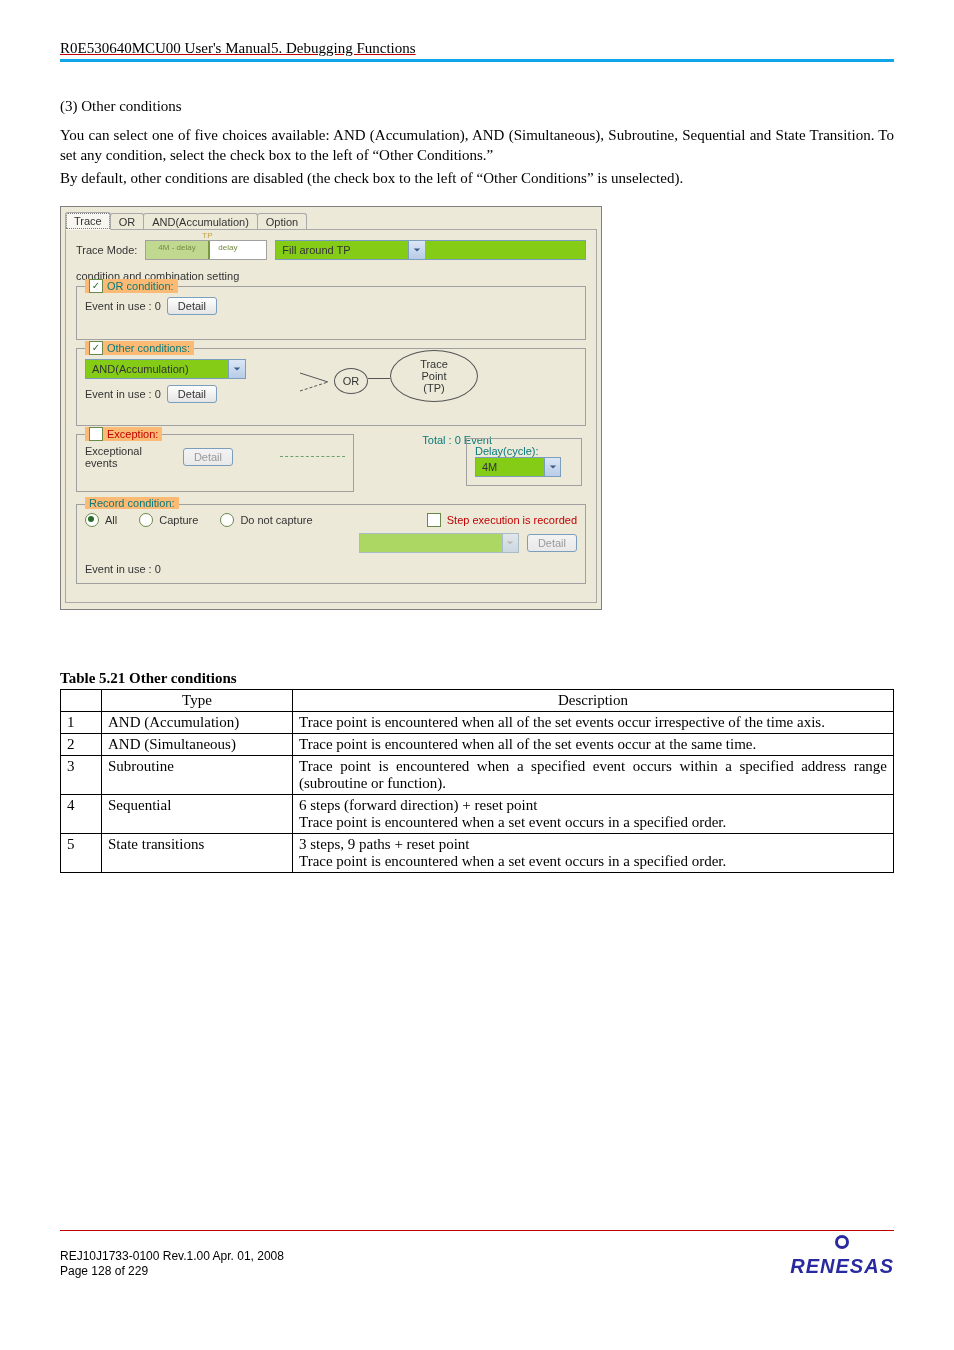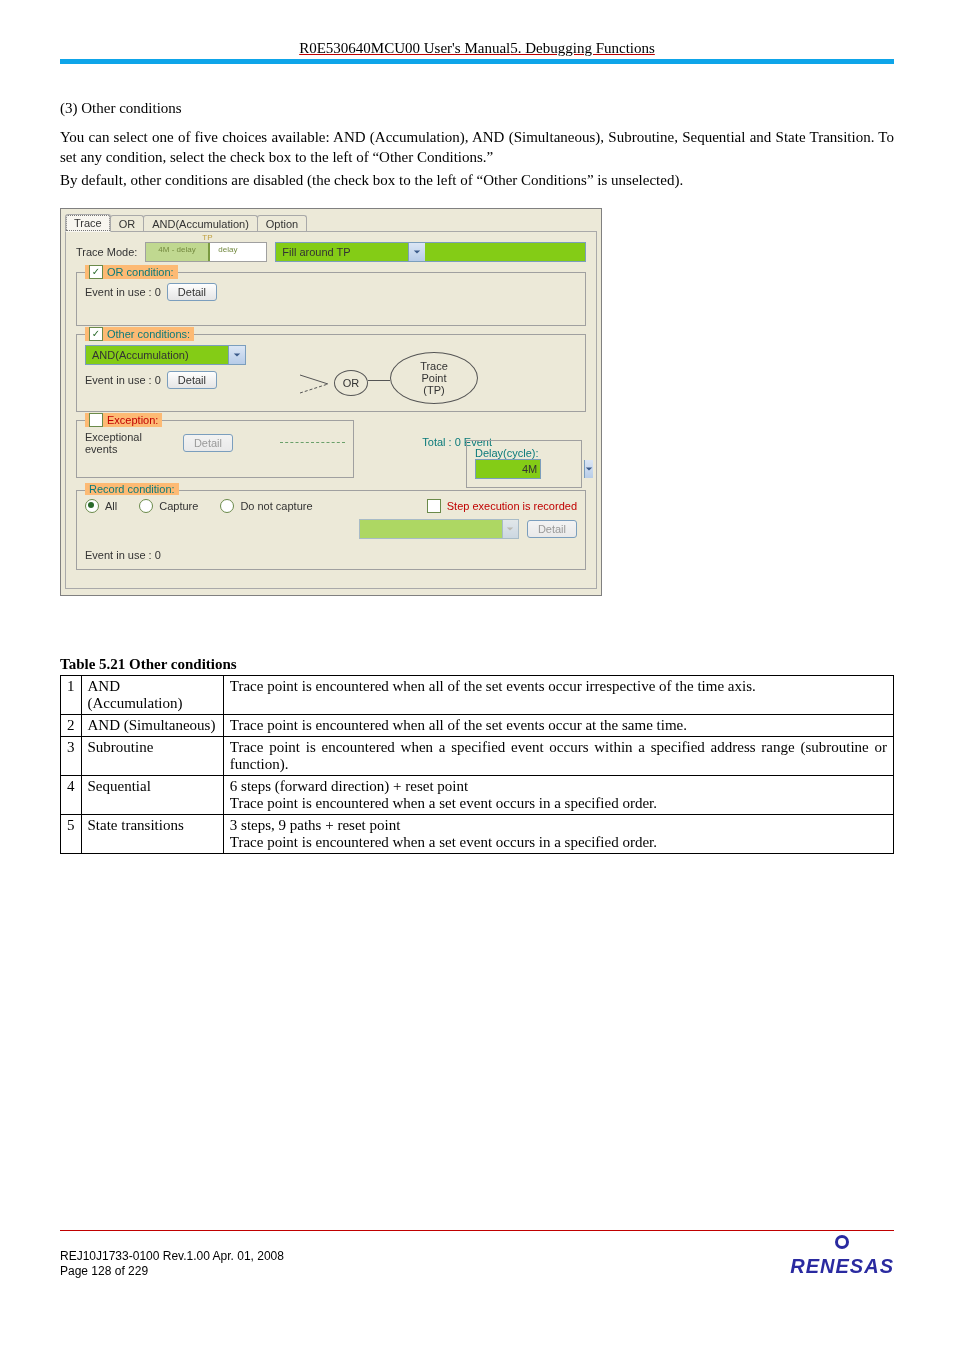--- a/index.html
+++ b/index.html
@@ -18,9 +18,9 @@
   }
   .hdr {
     display: flex;
-    justify-content: center;
+    justify-content: flex-start;
     font-size: 15px;
-    border-bottom: 5px solid #0ea5e9;
+    border-bottom: 3px solid #0ea5e9;
     padding-bottom: 2px;
   }
   .hdr .left { text-decoration: underline; text-decoration-color: #c00000; }

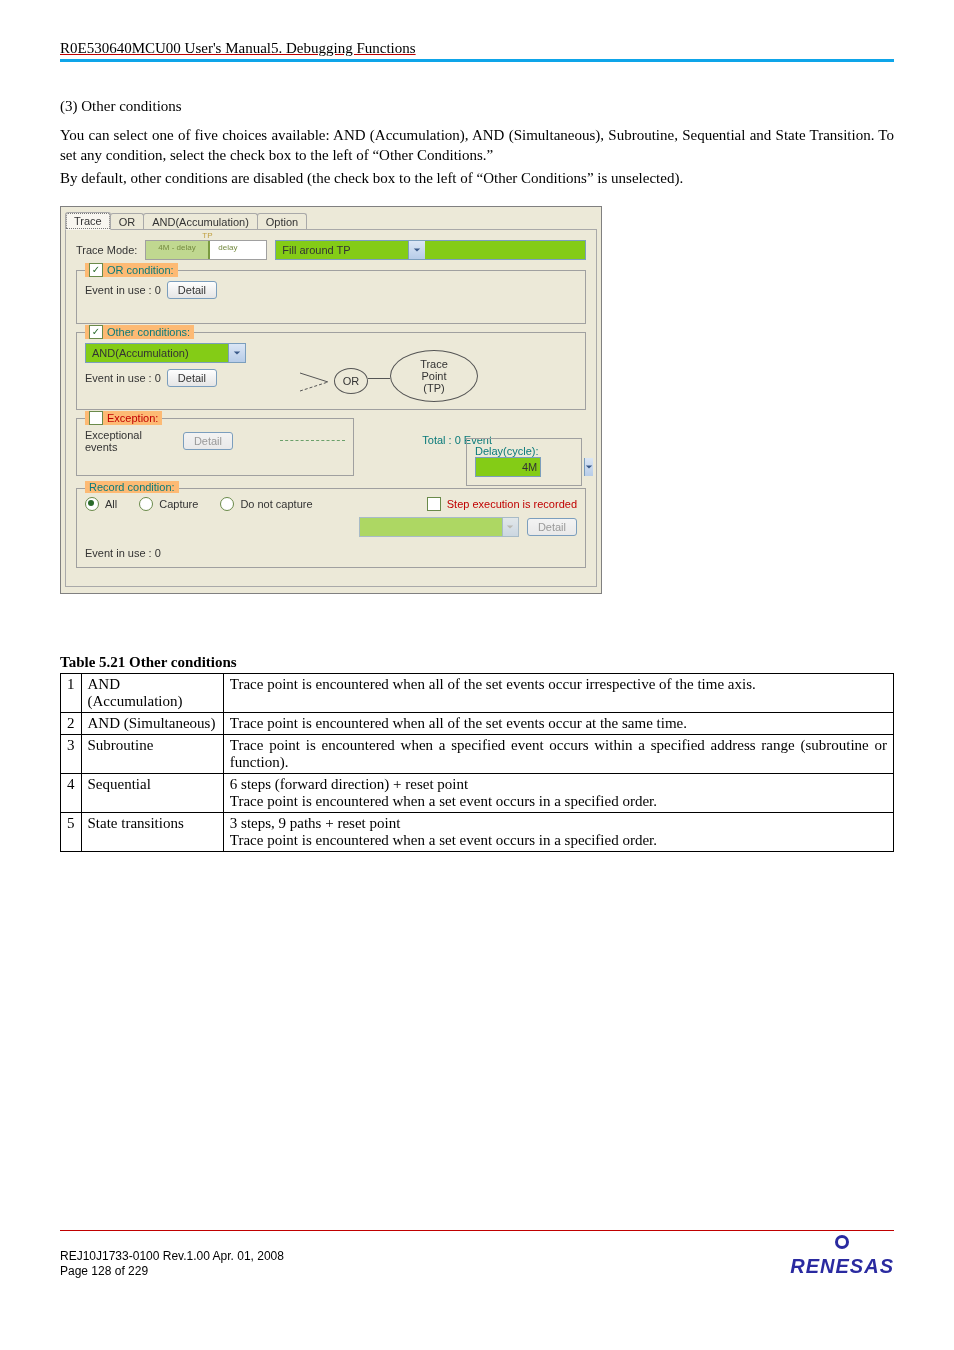--- a/index.html
+++ b/index.html
@@ -352,6 +352,7 @@
         </span>
       </div>
 
+      <div class="sect-title">condition and combination setting</div>
 
       <div class="group" style="height:36px;">
         <span class="legend teal">

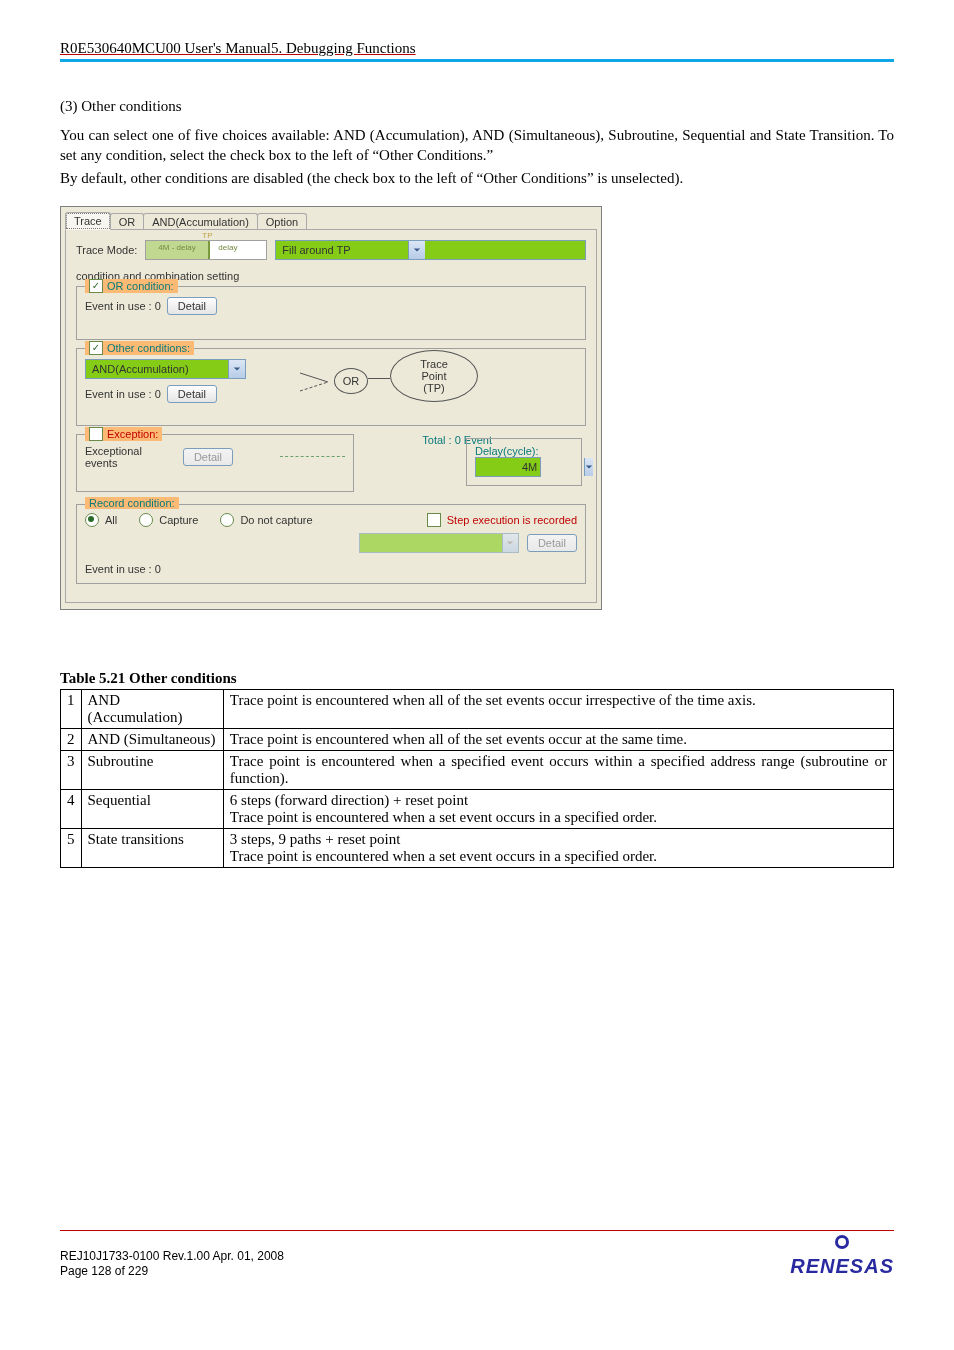--- a/index.html
+++ b/index.html
@@ -416,7 +416,7 @@
 
       <div class="delay-group">
         <span class="legend">Delay(cycle):</span>
-        <span class="combo" style="width:66px;padding-left:40px;">
+        <span class="combo" style="width:86px;">
           <span class="txt" style="min-width:56px;">4M</span>
           <span class="arrw">
             <svg viewBox="0 0 10 10">

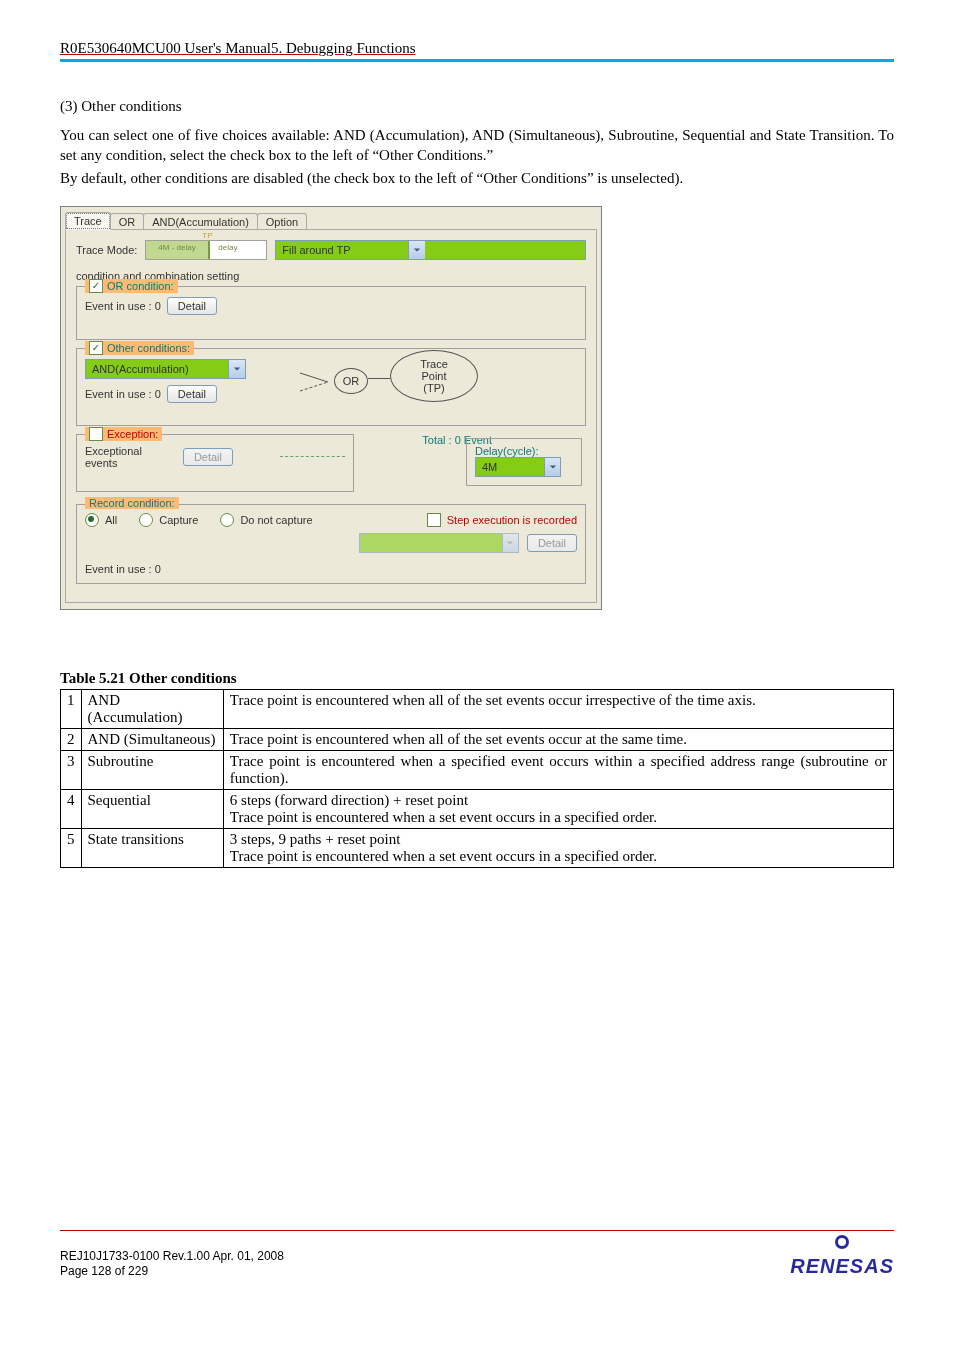--- a/index.html
+++ b/index.html
@@ -467,6 +467,11 @@
 
   <table class="cond">
     <tbody>
+        <tr>
+      <th style="width:28px;"></th>
+      <th style="width:178px;">Type</th>
+      <th>Description</th>
+    </tr>
     <tr>
       <td>1</td>
       <td>AND (Accumulation)</td>

